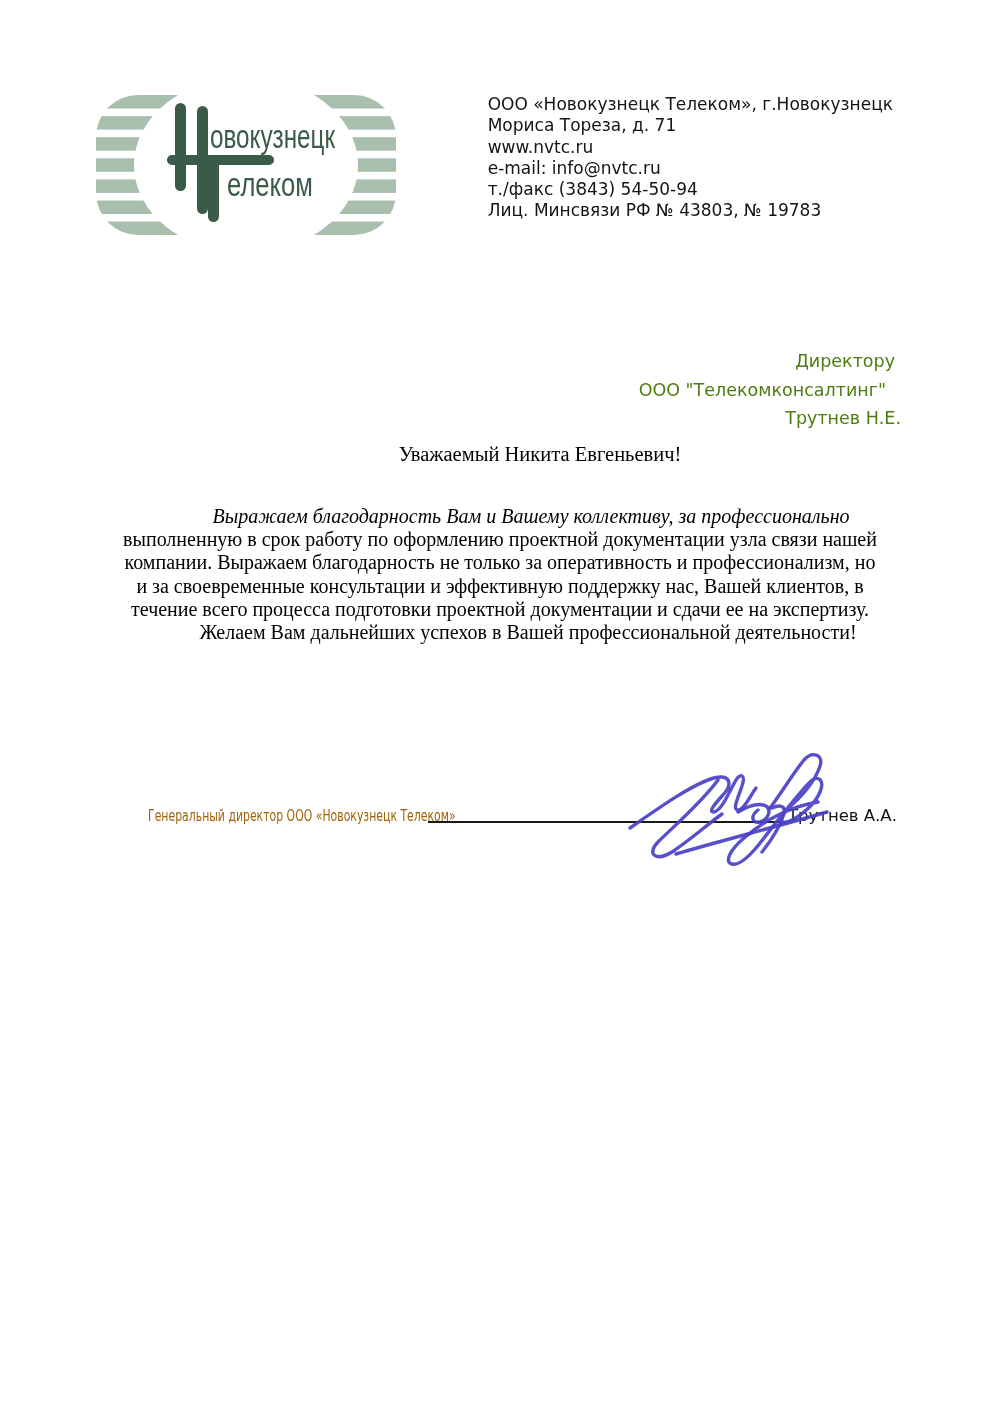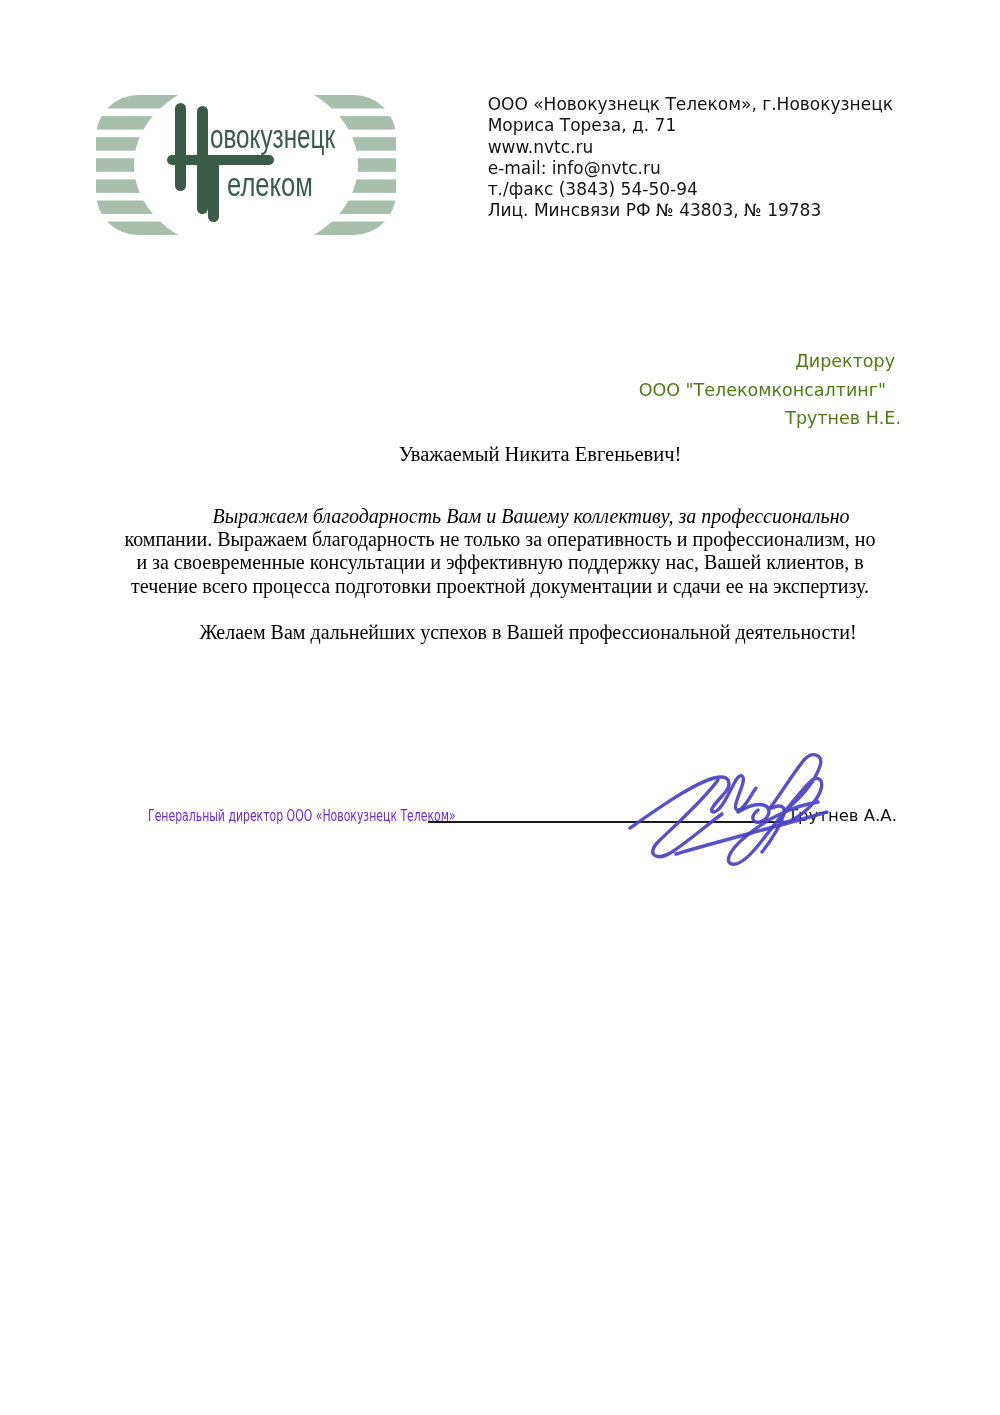--- a/index.html
+++ b/index.html
@@ -105,6 +105,7 @@
 
   <div class="bodytext serif">
     <div class="line indent1">Выражаем благодарность Вам и Вашему коллективу, за профессионально</div>
+    <div class="line">выполненную в срок работу по оформлению проектной документации узла связи нашей</div>
     <div class="line">компании. Выражаем благодарность не только за оперативность и профессионализм, но</div>
     <div class="line">и за своевременные консультации и эффективную поддержку нас, Вашей клиентов, в</div>
     <div class="line">течение всего процесса подготовки проектной документации и сдачи ее на экспертизу.</div>

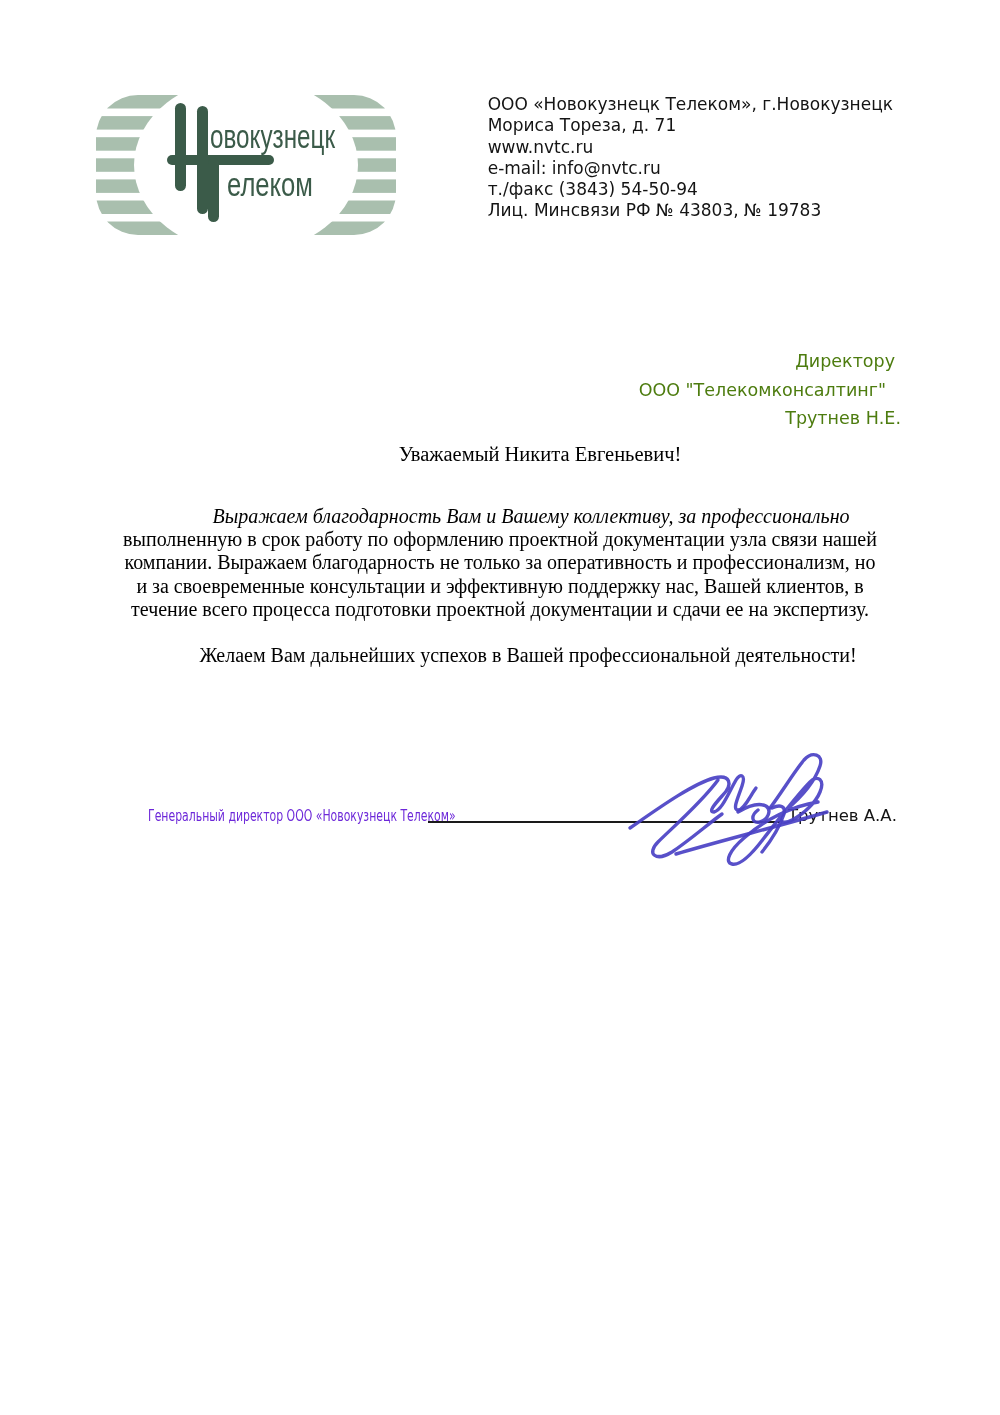--- a/index.html
+++ b/index.html
@@ -34,7 +34,7 @@
     text-align:center;font-size:20px;line-height:23.2px;white-space:nowrap;
   }
   .bodytext .indent1{padding-left:62px;font-style:italic;}
-  .wish{margin-top:23px;padding-left:56px;}
+  .wish{padding-left:56px;}
   
   .sign-label{
     position:absolute;top:806px;left:148px;font-size:16.5px;color:#6d28d9;white-space:nowrap;

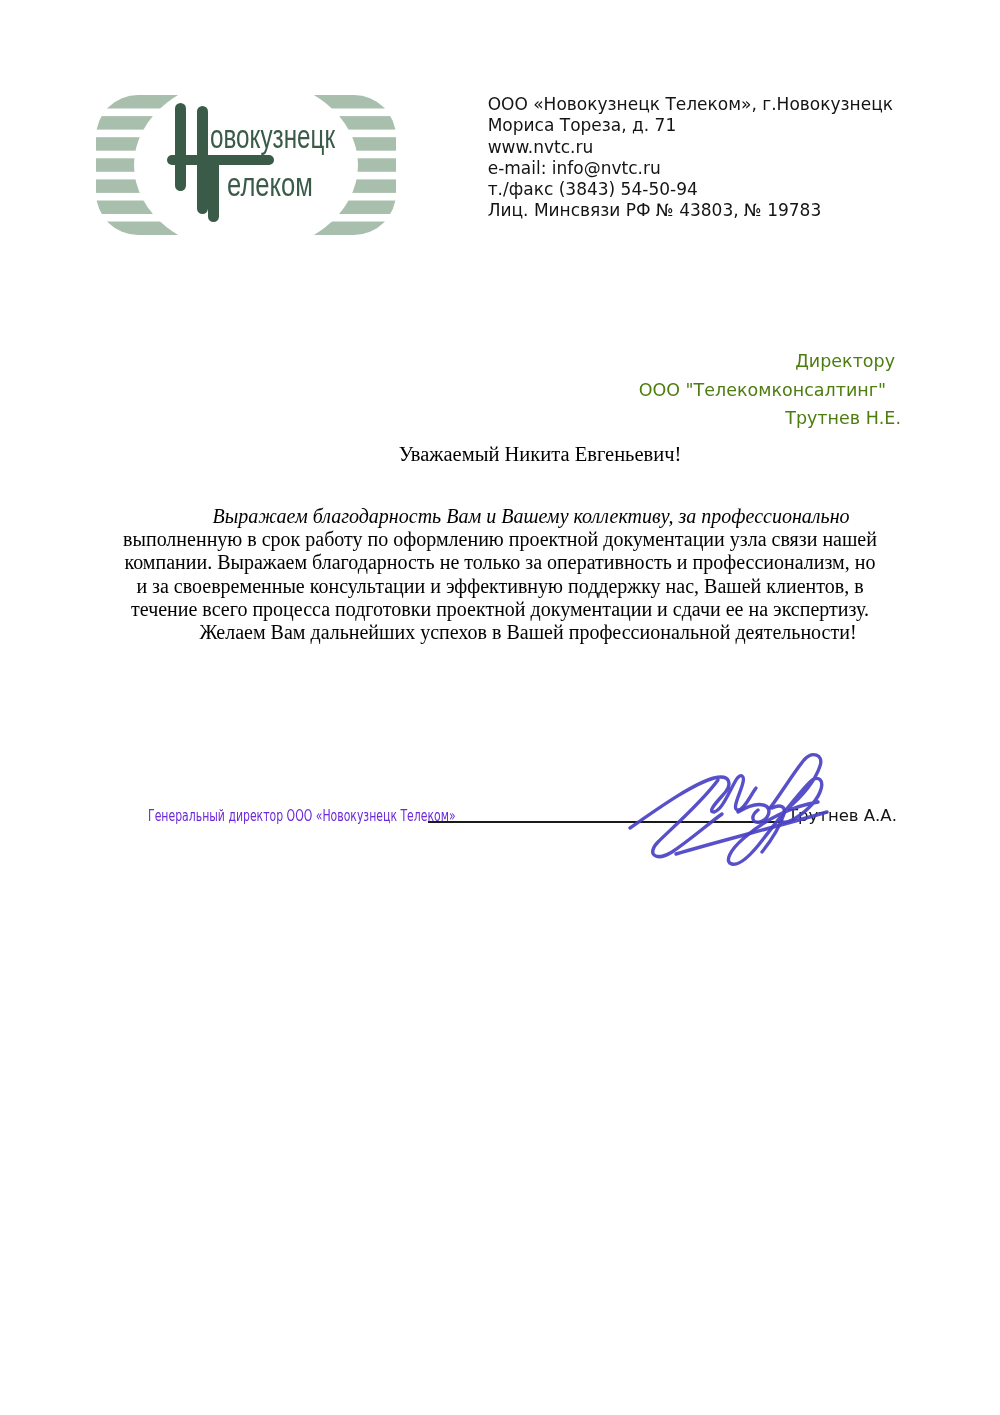--- a/index.html
+++ b/index.html
@@ -37,7 +37,7 @@
   .wish{padding-left:56px;}
   
   .sign-label{
-    position:absolute;top:806px;left:148px;font-size:16.5px;color:#6d28d9;white-space:nowrap;
+    position:absolute;top:806px;left:148px;font-size:16.5px;color:#a16207;white-space:nowrap;
   }
   .sign-label .condensed{
     display:inline-block;transform:scaleX(.66);transform-origin:0 50%;

